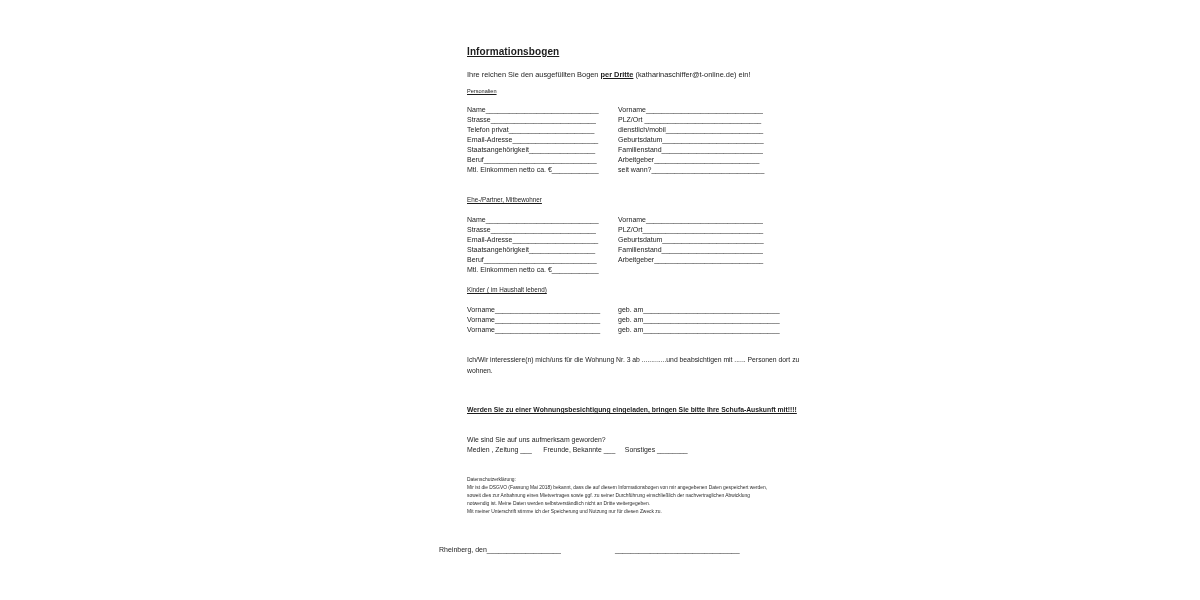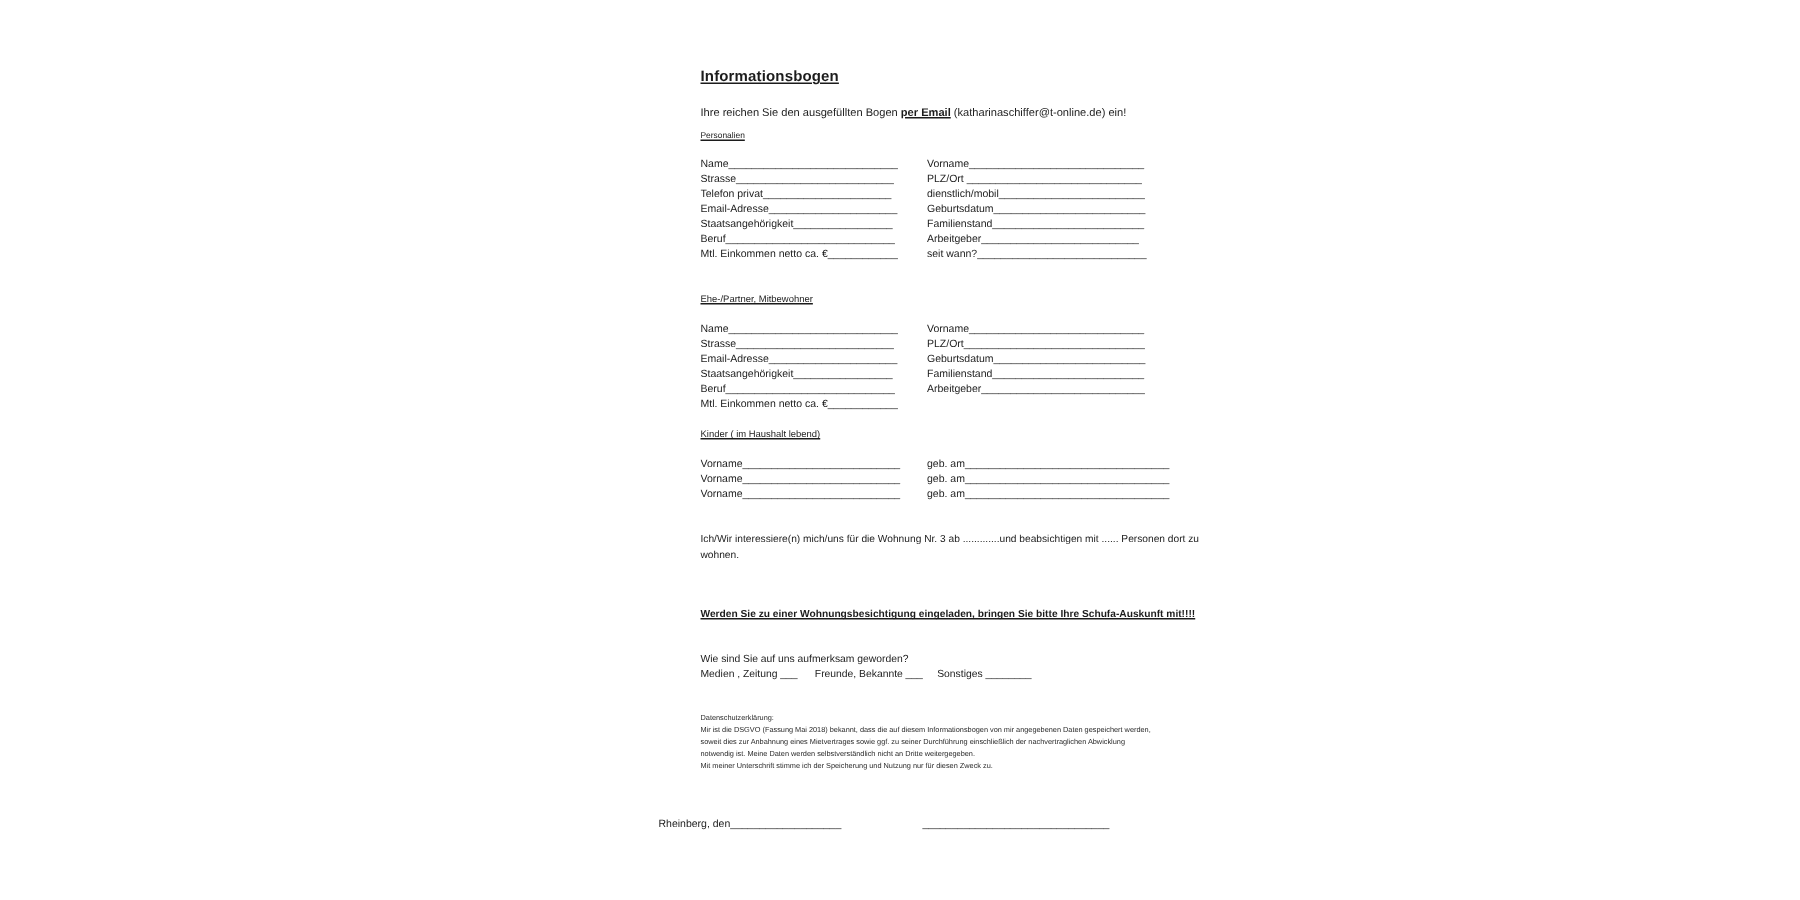--- a/index.html
+++ b/index.html
@@ -107,7 +107,7 @@
   <div class="abs doc-title">Informationsbogen</div>
 
   <div class="abs intro">
-    <span>Ihre reichen Sie den ausgefüllten Bogen </span><span class="bold-underline">per Email</span><span> (katharinaschiffer@t-online.de) ein!</span>
+    <span>Ihre reichen Sie den ausgefüllten Bogen </span><span class="bold-underline">per Dritte</span><span> (katharinaschiffer@t-online.de) ein!</span>
   </div>
 
   <div class="abs section-heading h-personalien">Personalien</div>

